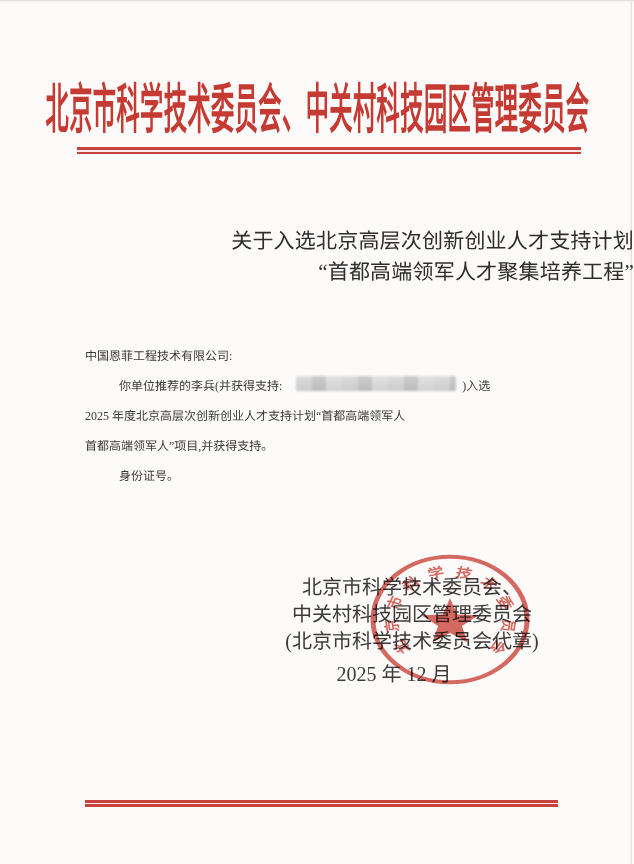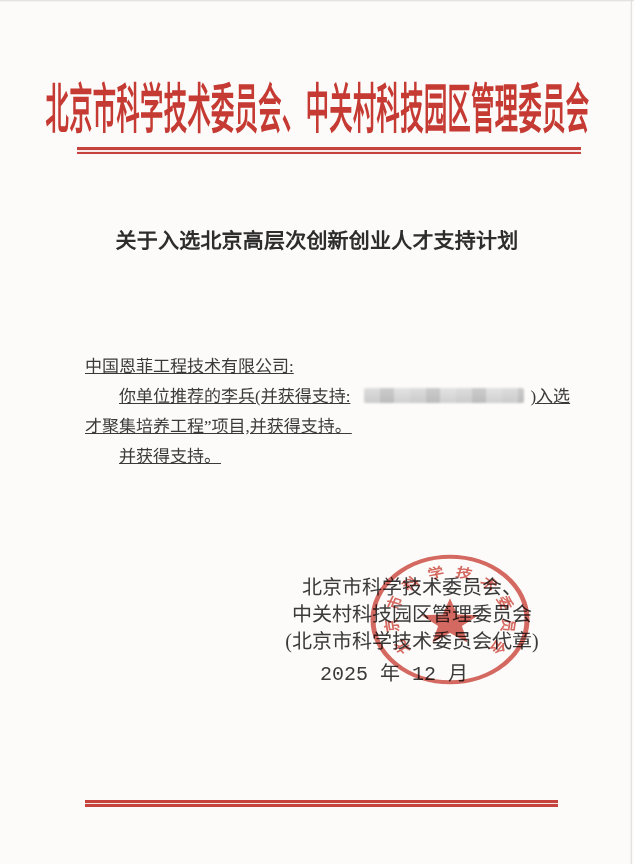--- a/index.html
+++ b/index.html
@@ -50,8 +50,8 @@
   
   .document-title{
     position:absolute;top:226px;left:0;width:634px;
-    text-align:center;color:var(--title-black);
-    font-size:21px;font-weight:bold;line-height:31px;
+    text-align:right;color:var(--title-black);
+    font-size:21px;font-weight:normal;line-height:31px;
     letter-spacing:0.2px;
   }
   

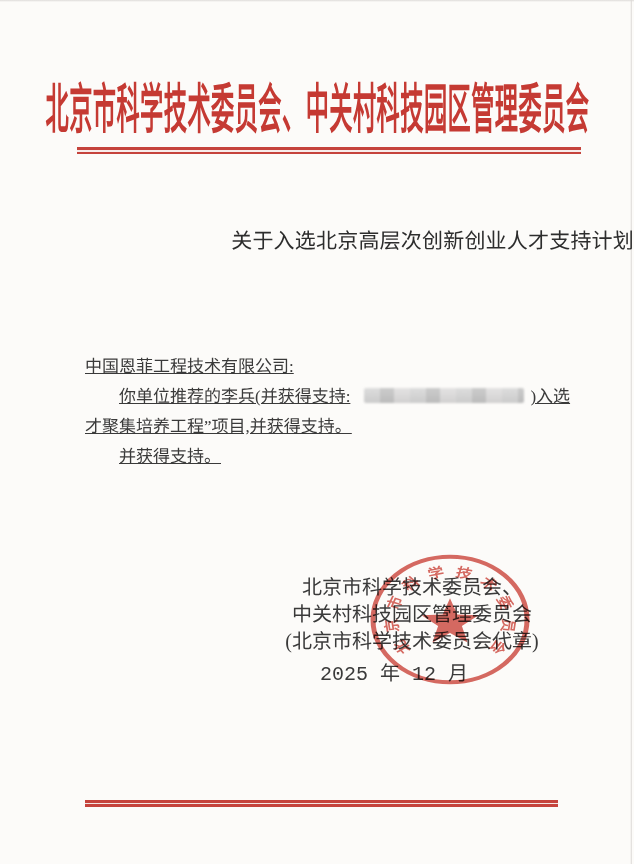--- a/index.html
+++ b/index.html
@@ -113,6 +113,7 @@
 
   <div class="document-title">
     <div>关于入选北京高层次创新创业人才支持计划</div>
+    <div>“首都高端领军人才聚集培养工程”</div>
   </div>
 
   <div class="body-text">

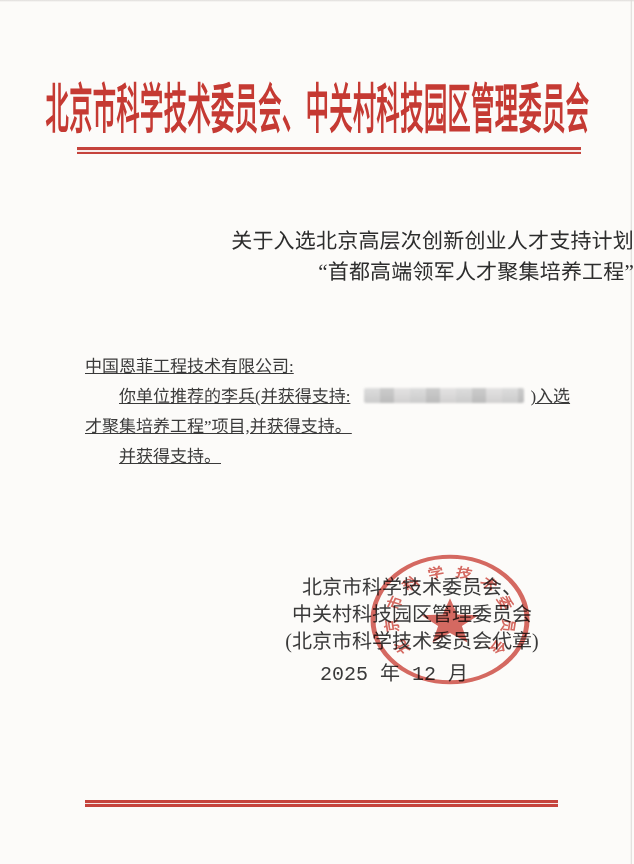--- a/index.html
+++ b/index.html
@@ -56,10 +56,9 @@
   }
   
   .body-text{
-    position:absolute;top:352px;left:85px;width:494px;
-    font-size:17px;line-height:30px;color:var(--text-black);
+    position:absolute;top:341px;left:85px;width:494px;
+    font-size:12px;line-height:30px;color:var(--text-black);
     white-space:nowrap;
-    text-decoration:underline;
   }
   .indent{padding-left:34px;}
   .redacted-id-block{

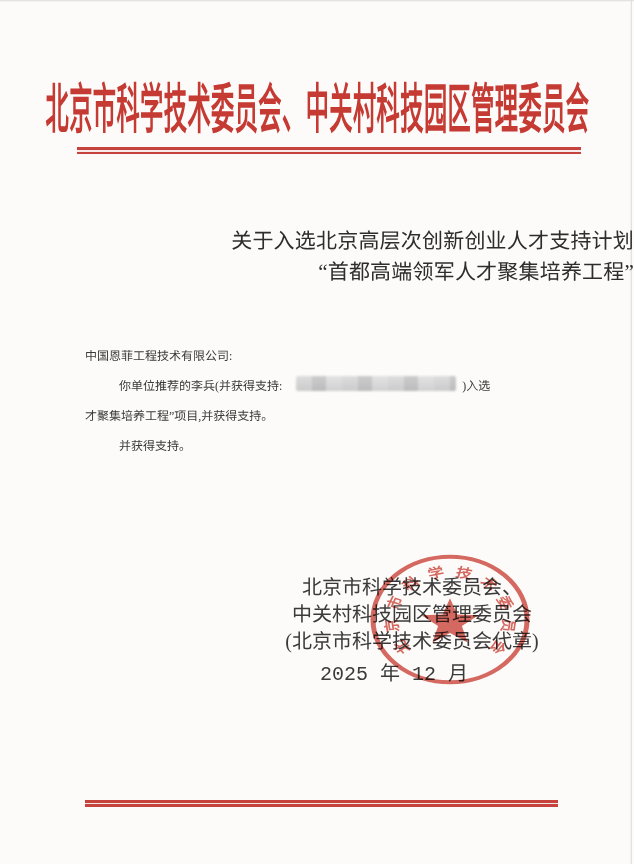--- a/index.html
+++ b/index.html
@@ -120,6 +120,7 @@
     <div class="indent">
       <span>你单位推荐的李兵(并获得支持:</span><span class="redacted-id-block"></span><span>)入选</span>
     </div>
+    <div>2025 年度北京高层次创新创业人才支持计划“首都高端领军人</div>
     <div>才聚集培养工程”项目,并获得支持。</div>
     <div class="indent">并获得支持。</div>
   </div>

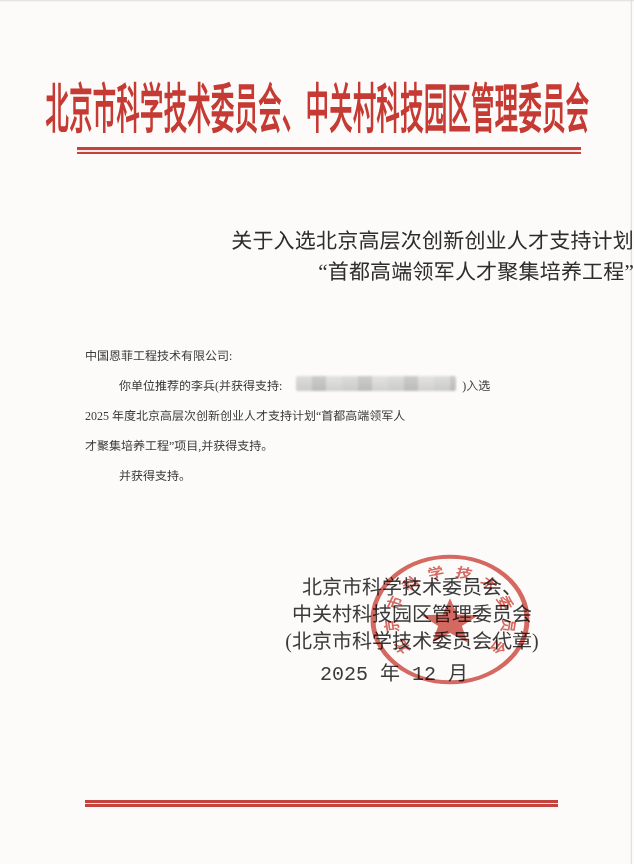--- a/index.html
+++ b/index.html
@@ -121,7 +121,7 @@
       <span>你单位推荐的李兵(并获得支持:</span><span class="redacted-id-block"></span><span>)入选</span>
     </div>
     <div>2025 年度北京高层次创新创业人才支持计划“首都高端领军人</div>
-    <div>才聚集培养工程”项目,并获得支持。</div>
+    <div>首都高端领军人”项目,并获得支持。</div>
     <div class="indent">并获得支持。</div>
   </div>
 

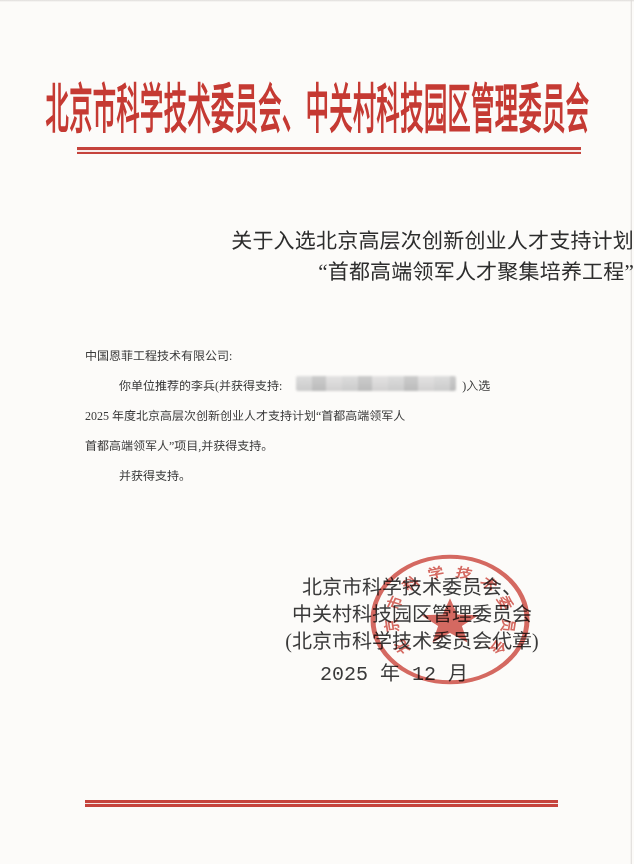--- a/index.html
+++ b/index.html
@@ -122,7 +122,7 @@
     </div>
     <div>2025 年度北京高层次创新创业人才支持计划“首都高端领军人</div>
     <div>首都高端领军人”项目,并获得支持。</div>
-    <div class="indent">并获得支持。</div>
+    <div class="indent">身份证号。</div>
   </div>
 
   <div class="signature-block">

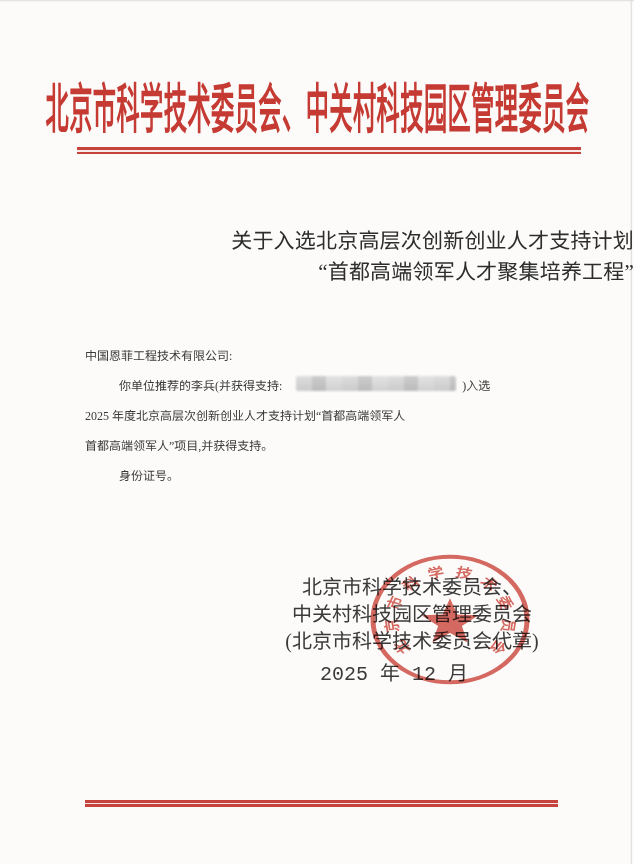--- a/index.html
+++ b/index.html
@@ -76,7 +76,7 @@
     text-align:center;font-size:20px;line-height:27px;
     color:var(--text-black);white-space:nowrap;
   }
-  .signature-date{position:relative;left:-18px;margin-top:6px;font-family:Liberation Mono, monospace;}
+  .signature-date{position:relative;left:-18px;margin-top:6px;}
   
   .official-seal{
     position:absolute;top:551px;left:366px;width:168px;height:137px;

